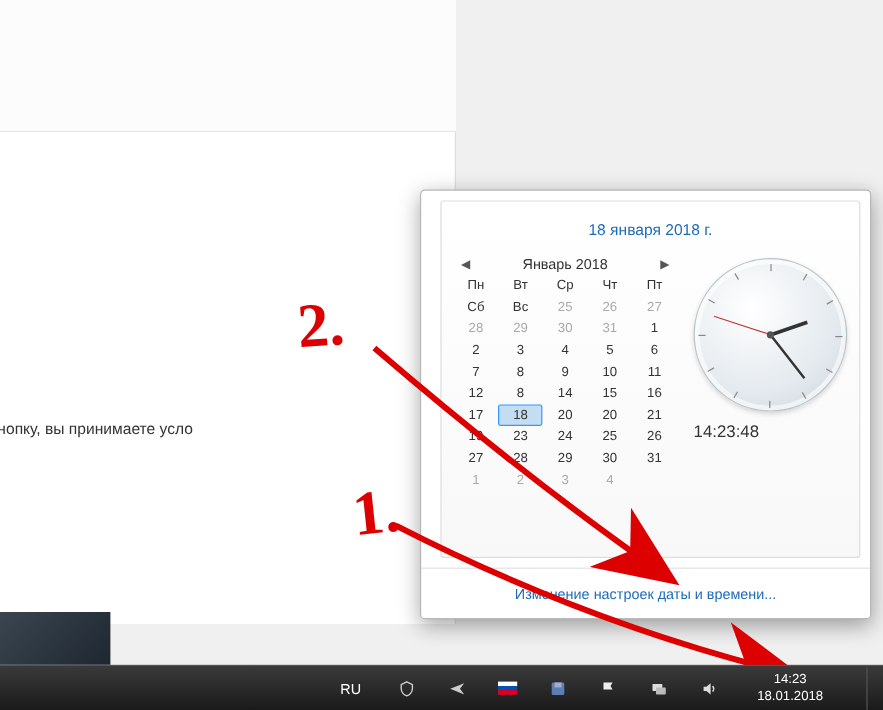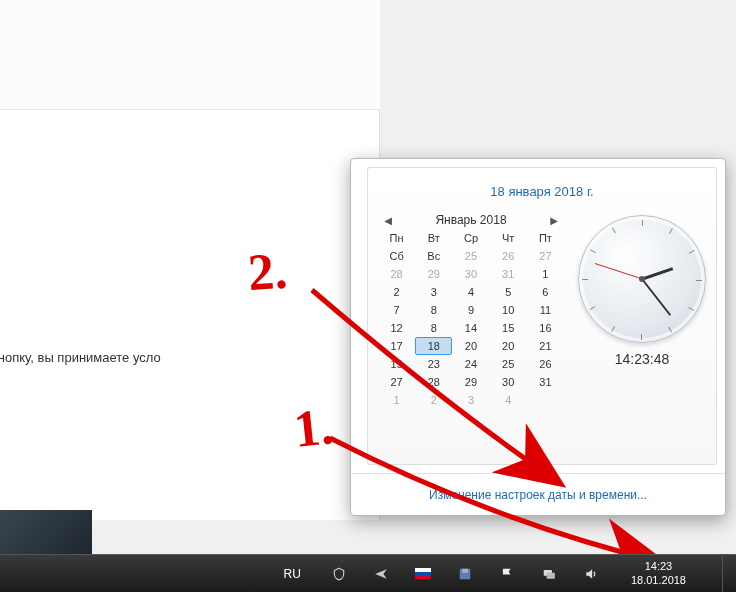--- a/index.html
+++ b/index.html
@@ -19,7 +19,7 @@
 .cal-cell{padding:3px 0;color:#333;cursor:pointer}
 .cal-cell.dim{color:#aaa}
 .cal-cell.sel{background:#c4ddf2;border:1px solid #3399ff;border-radius:2px;padding:2px 0}
-.clock-col{flex:1;text-align:center}
+.clock-col{flex:1;}
 .clock{width:128px;height:128px;margin:4px auto 8px;position:relative}
 .clock-face{width:100%;height:100%;border-radius:50%;background:radial-gradient(circle at 38% 32%,#fff,#e3e9ee 62%,#cbd3d9);border:1px solid #b9c2c8;position:relative;box-shadow:inset 0 0 0 4px rgba(255,255,255,.6),0 2px 4px rgba(0,0,0,.15)}
 .clock-face::after{content:"";position:absolute;left:50%;top:50%;width:6px;height:6px;background:#555;border-radius:50%;transform:translate(-50%,-50%)}

